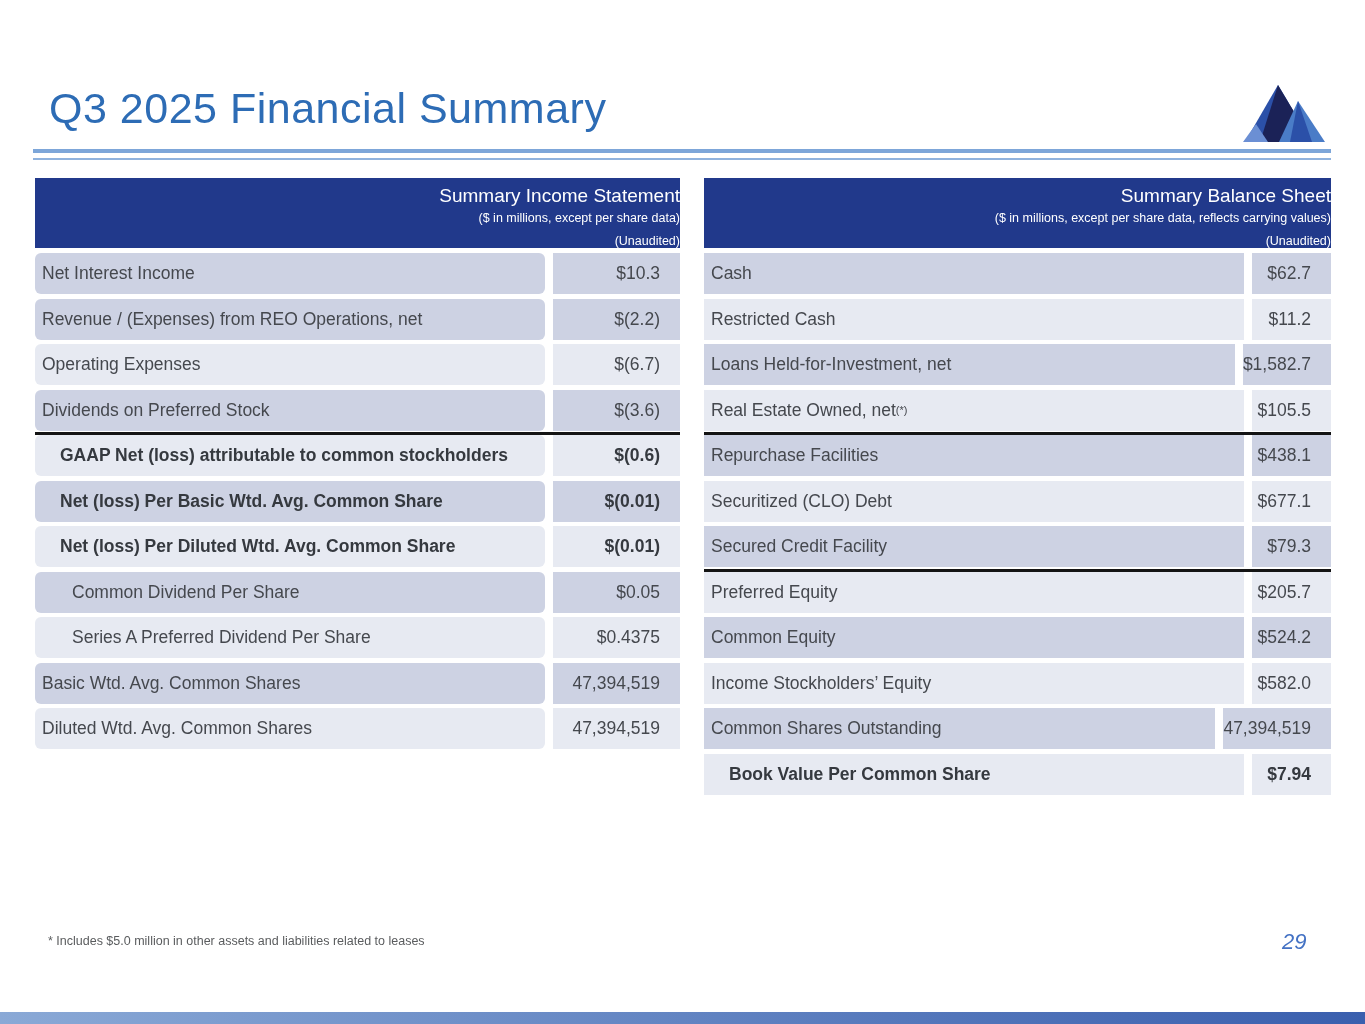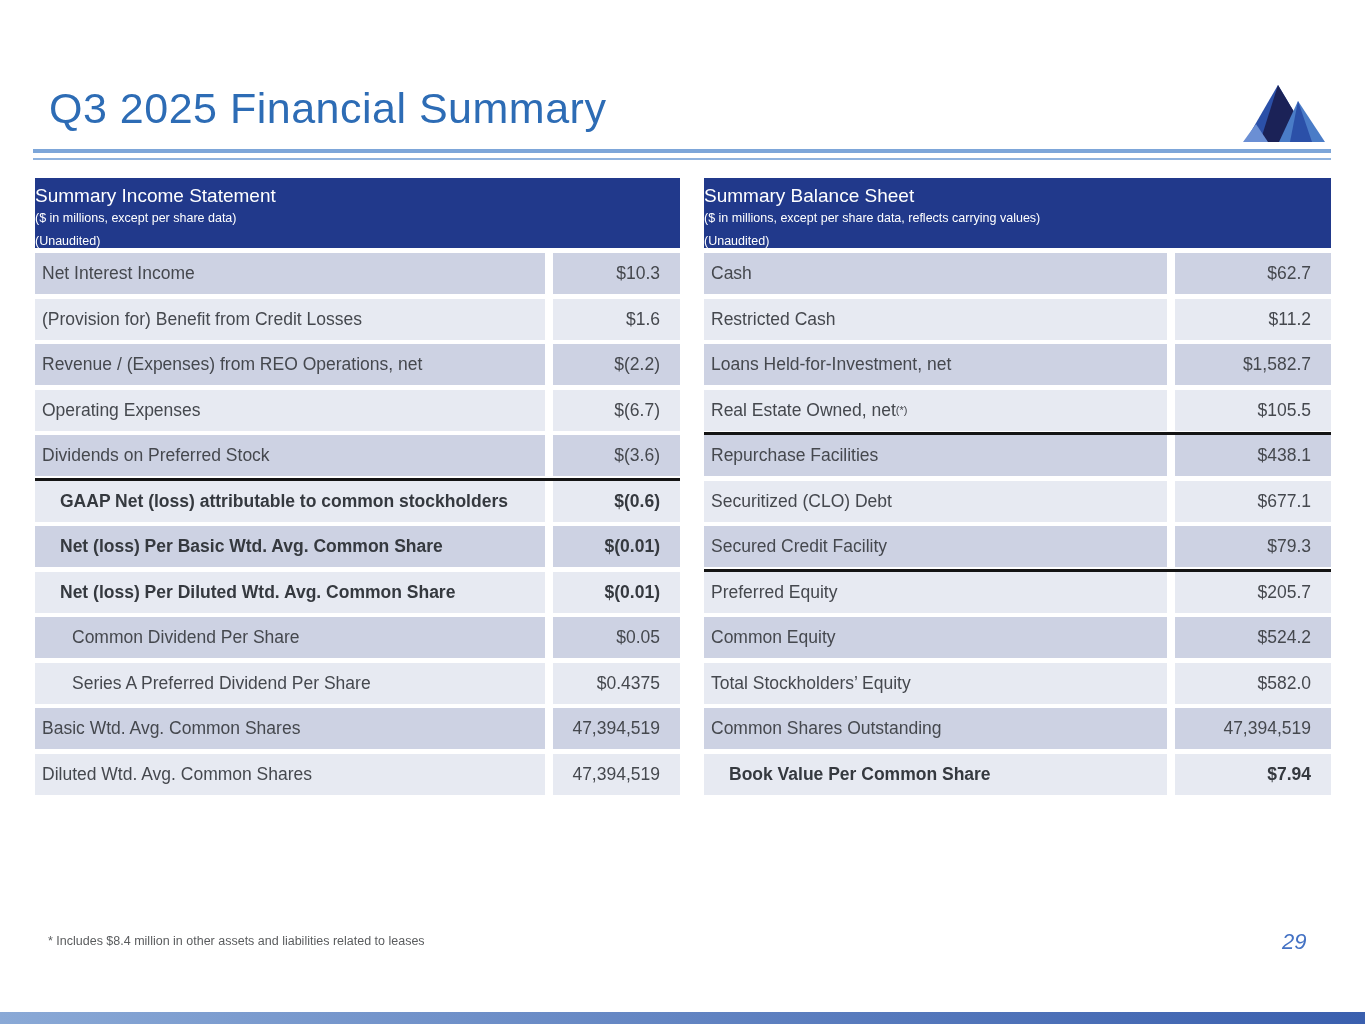--- a/index.html
+++ b/index.html
@@ -18,7 +18,7 @@
   .fin-table.income  { left:35px;  width:645px; }
   .fin-table.balance { left:704px; width:627px; }
 
-  .thead { background:#21398b; color:#ffffff; text-align:left; height:70px;
+  .thead { background:#21398b; color:#ffffff; text-align:right; height:70px;
     padding-top:6px; overflow:hidden; }
   .thead .t1 { font-size:19px; line-height:24px; }
   .thead .t2 { font-size:12.5px; line-height:20px; }

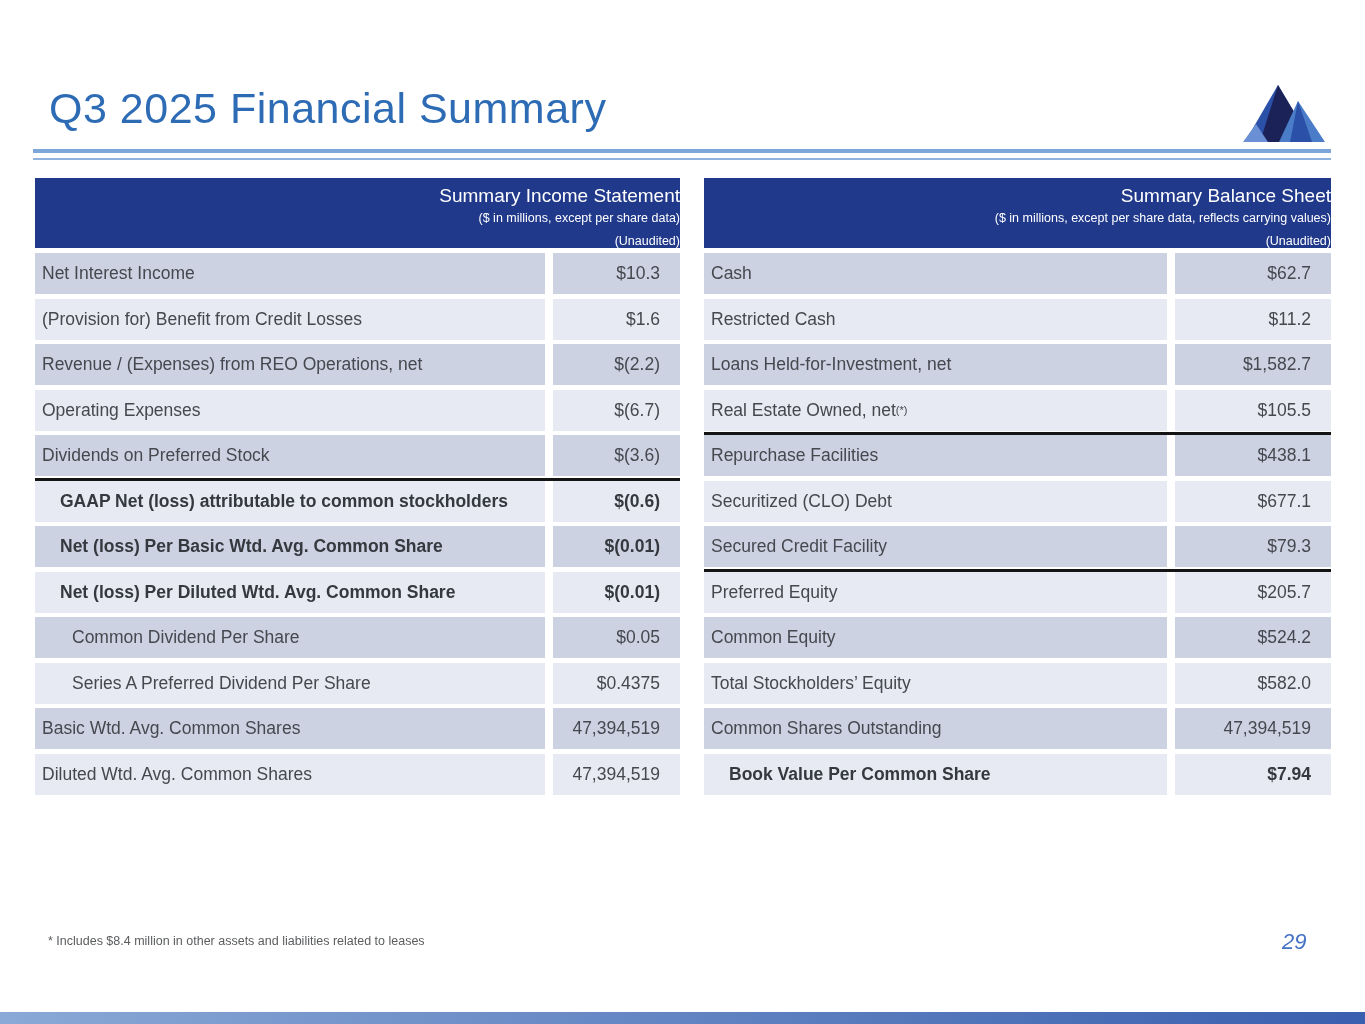--- a/index.html
+++ b/index.html
@@ -30,7 +30,7 @@
     font-size:17.5px; color:#45484e; }
   .row .val { display:flex; align-items:center; justify-content:flex-end;
     padding-right:20px; font-size:17.5px; color:#45484e; margin-left:8px; flex:1; }
-  .income  .row .lbl { width:510px; }
+  .income  .row .lbl { width:510px;border-radius:6px; }
   .balance .row .lbl { width:463px; }
 
   .row.d .lbl, .row.d .val { background:#cdd2e3; }

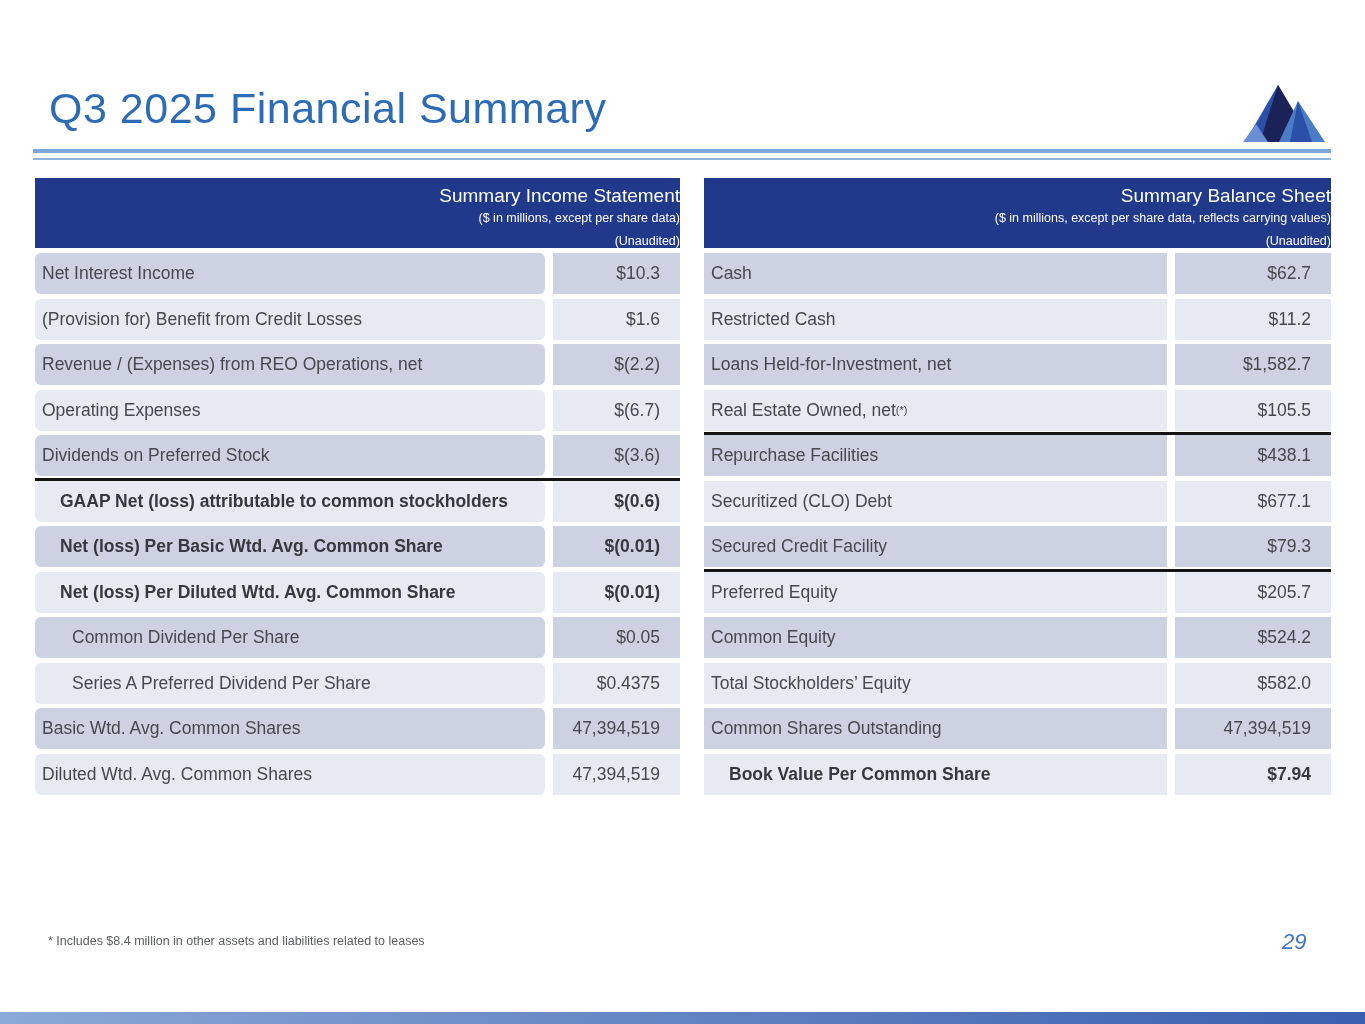--- a/index.html
+++ b/index.html
@@ -31,7 +31,7 @@
   .row .val { display:flex; align-items:center; justify-content:flex-end;
     padding-right:20px; font-size:17.5px; color:#45484e; margin-left:8px; flex:1; }
   .income  .row .lbl { width:510px;border-radius:6px; }
-  .balance .row .lbl { width:463px; }
+  .balance .row .lbl { width:540px; }
 
   .row.d .lbl, .row.d .val { background:#cdd2e3; }
   .row.l .lbl, .row.l .val { background:#e7eaf2; }

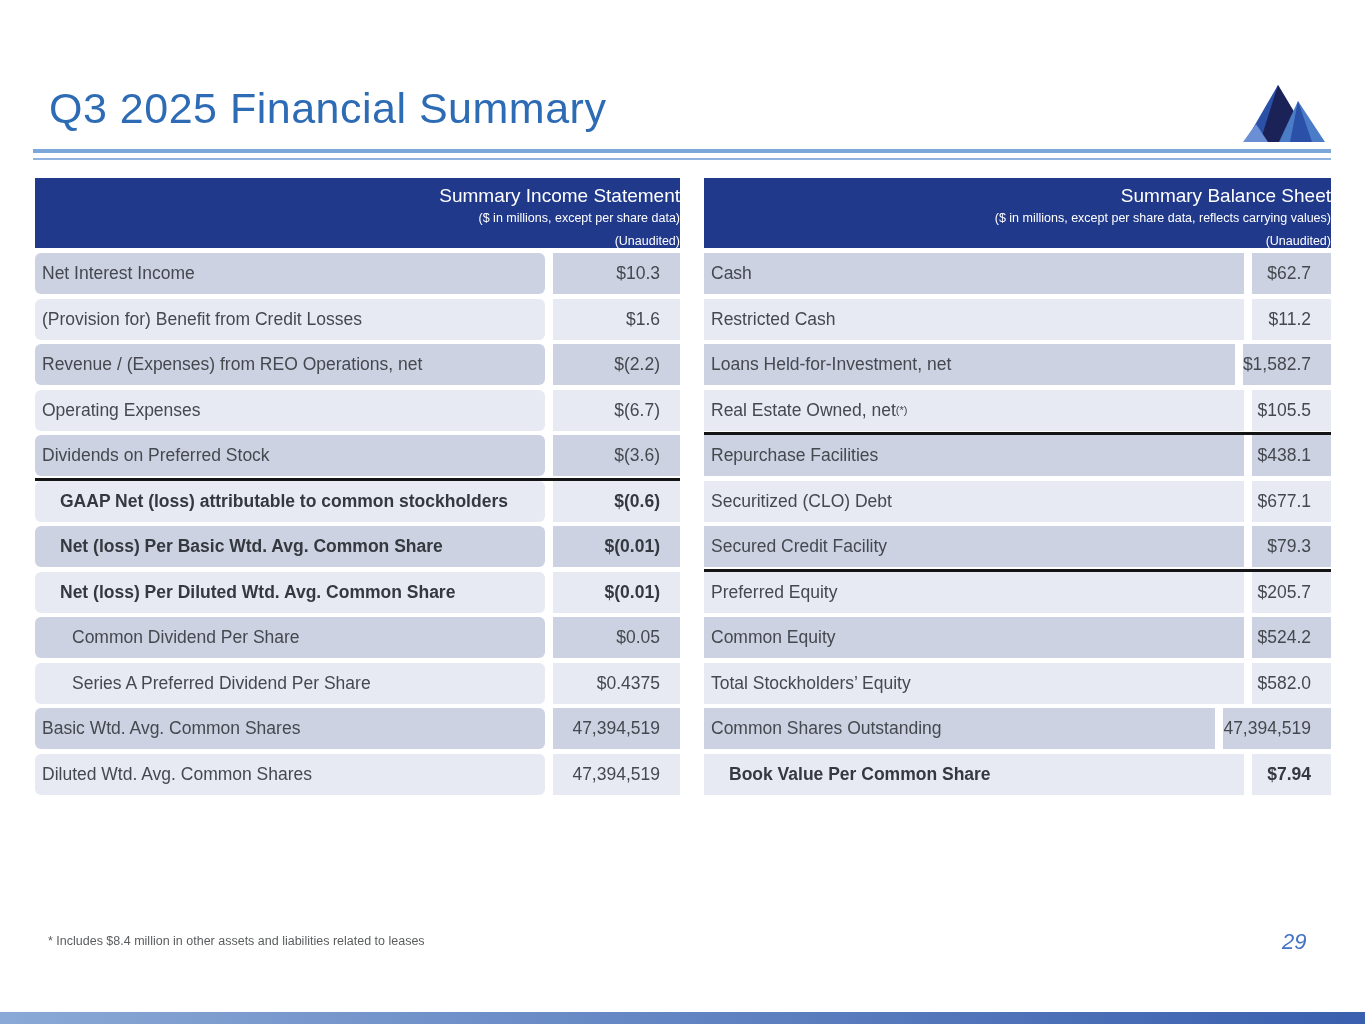--- a/index.html
+++ b/index.html
@@ -79,10 +79,6 @@
       <div class="row d">
         <div class="lbl">Net Interest Income</div>
         <div class="val">$10.3</div>
-      </div>
-      <div class="row l">
-        <div class="lbl">(Provision for) Benefit from Credit Losses</div>
-        <div class="val">$1.6</div>
       </div>
       <div class="row d">
         <div class="lbl">Revenue / (Expenses) from REO Operations, net</div>

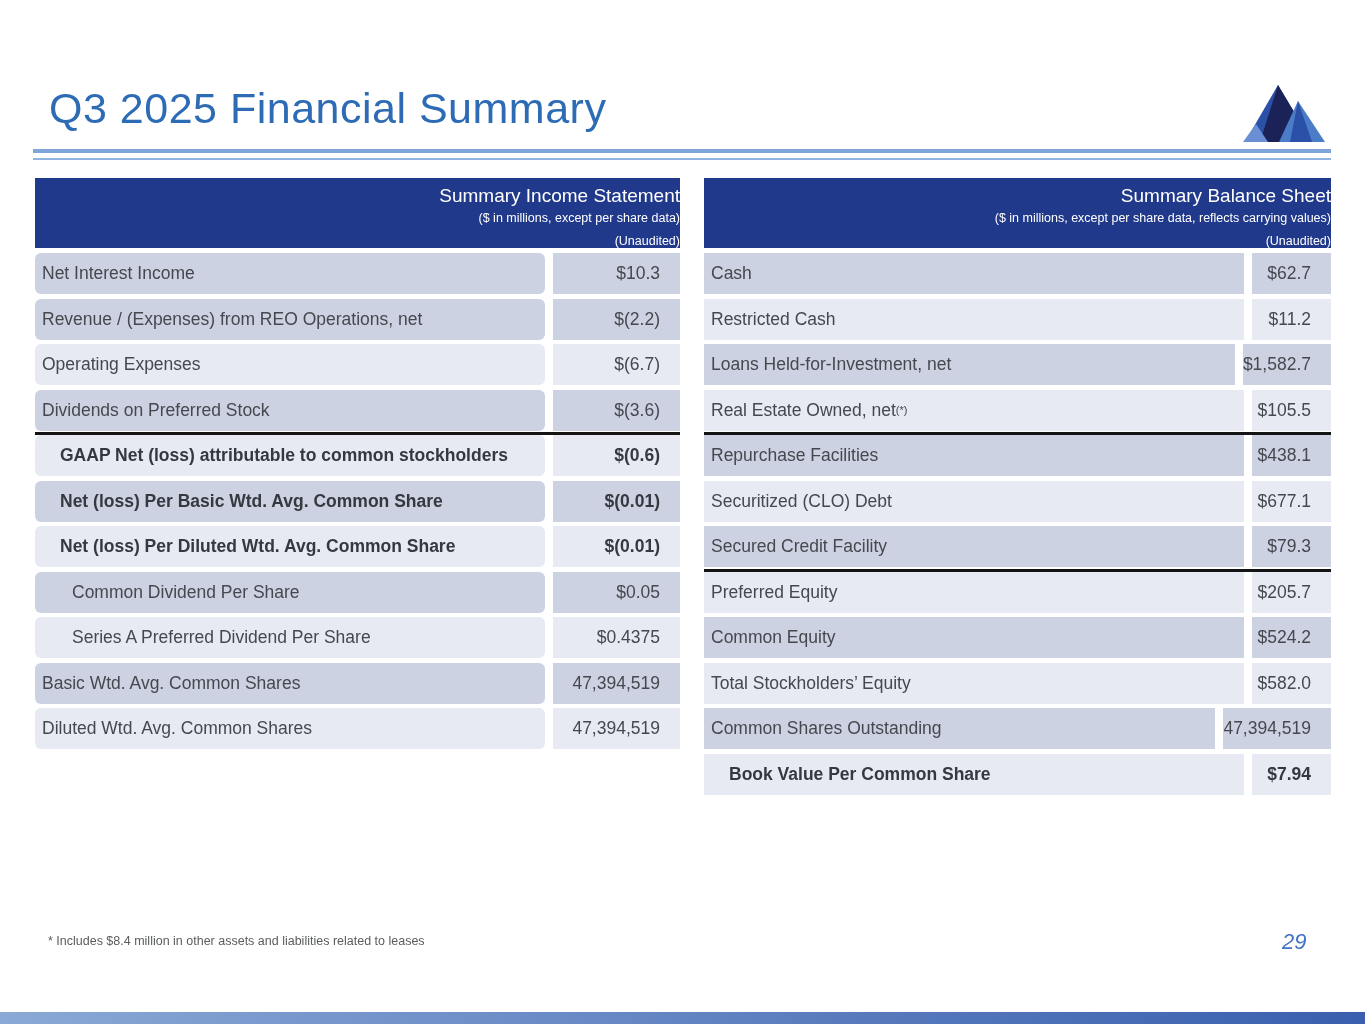--- a/index.html
+++ b/index.html
@@ -170,7 +170,7 @@
         <div class="val">$524.2</div>
       </div>
       <div class="row l">
-        <div class="lbl">Total Stockholders’ Equity</div>
+        <div class="lbl">Income Stockholders’ Equity</div>
         <div class="val">$582.0</div>
       </div>
       <div class="row d">

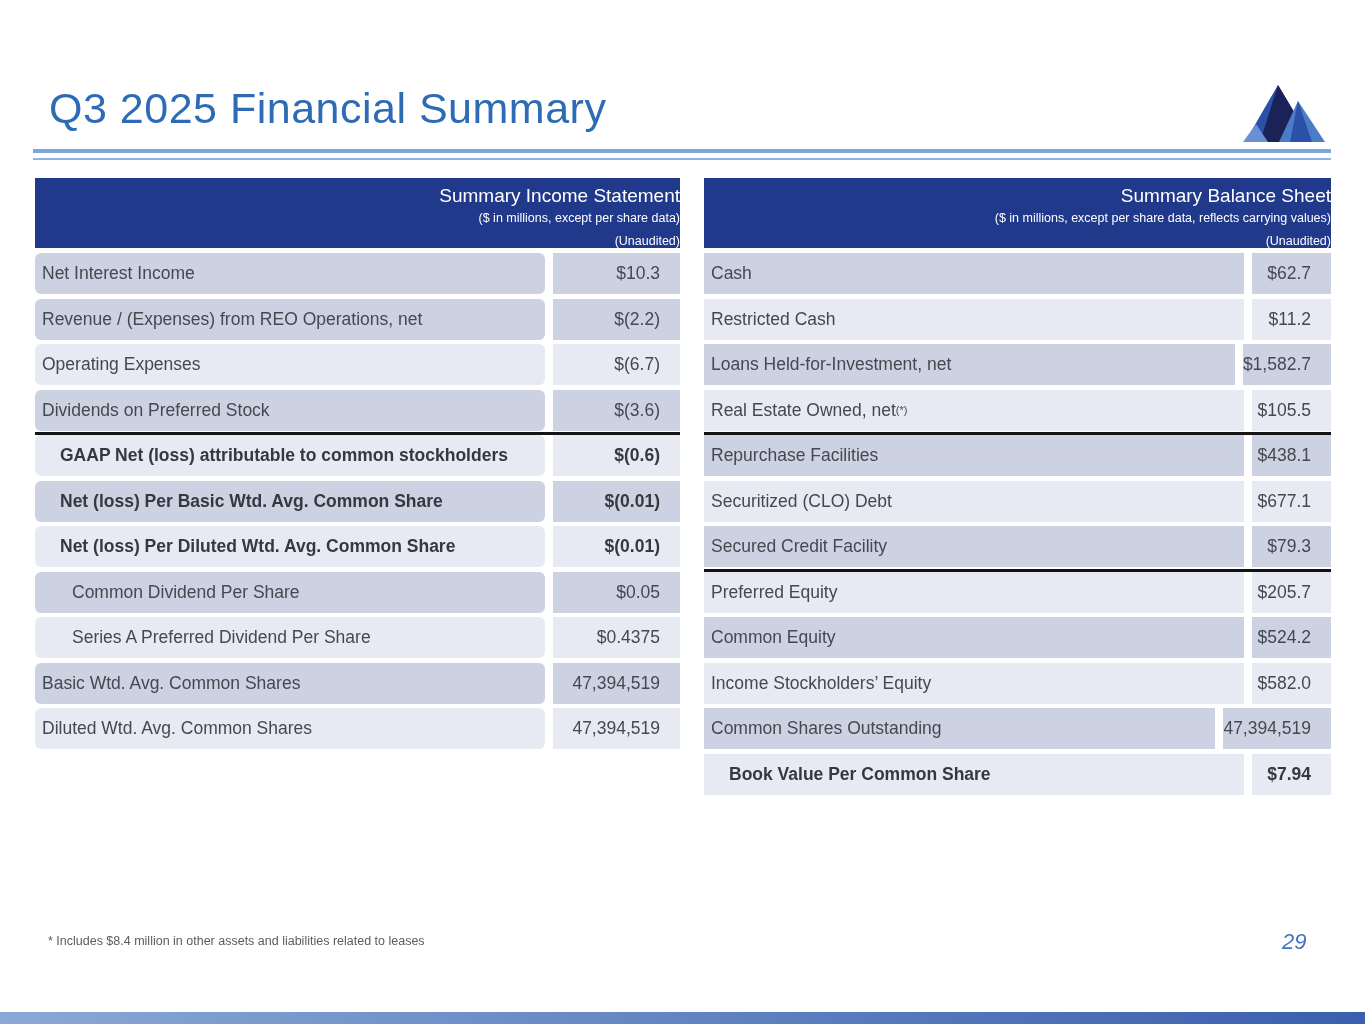--- a/index.html
+++ b/index.html
@@ -184,7 +184,7 @@
     </div>
   </div>
 
-  <div class="footnote">* Includes $8.4 million in other assets and liabilities related to leases</div>
+  <div class="footnote">* Includes $5.0 million in other assets and liabilities related to leases</div>
   <div class="page-number">29</div>
   <div class="bottom-bar"></div>
 

